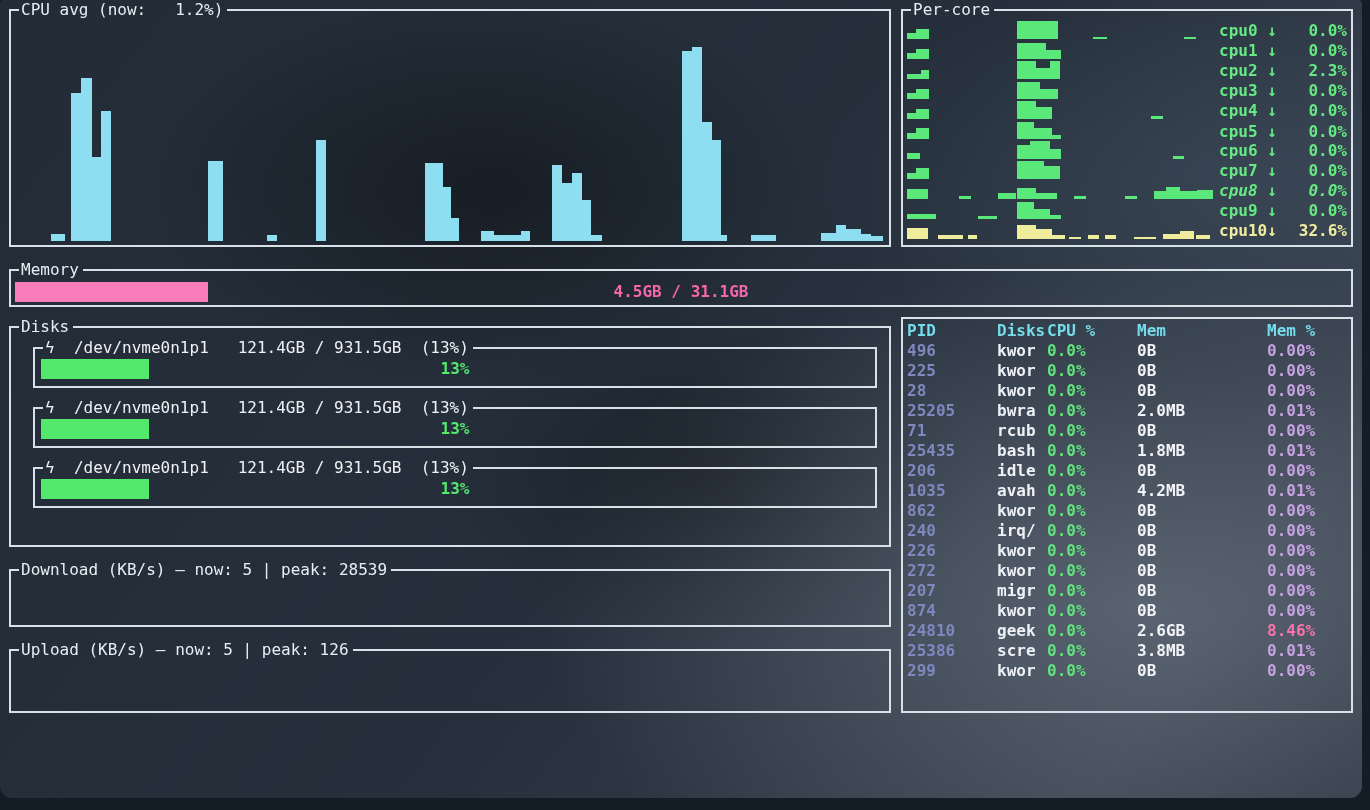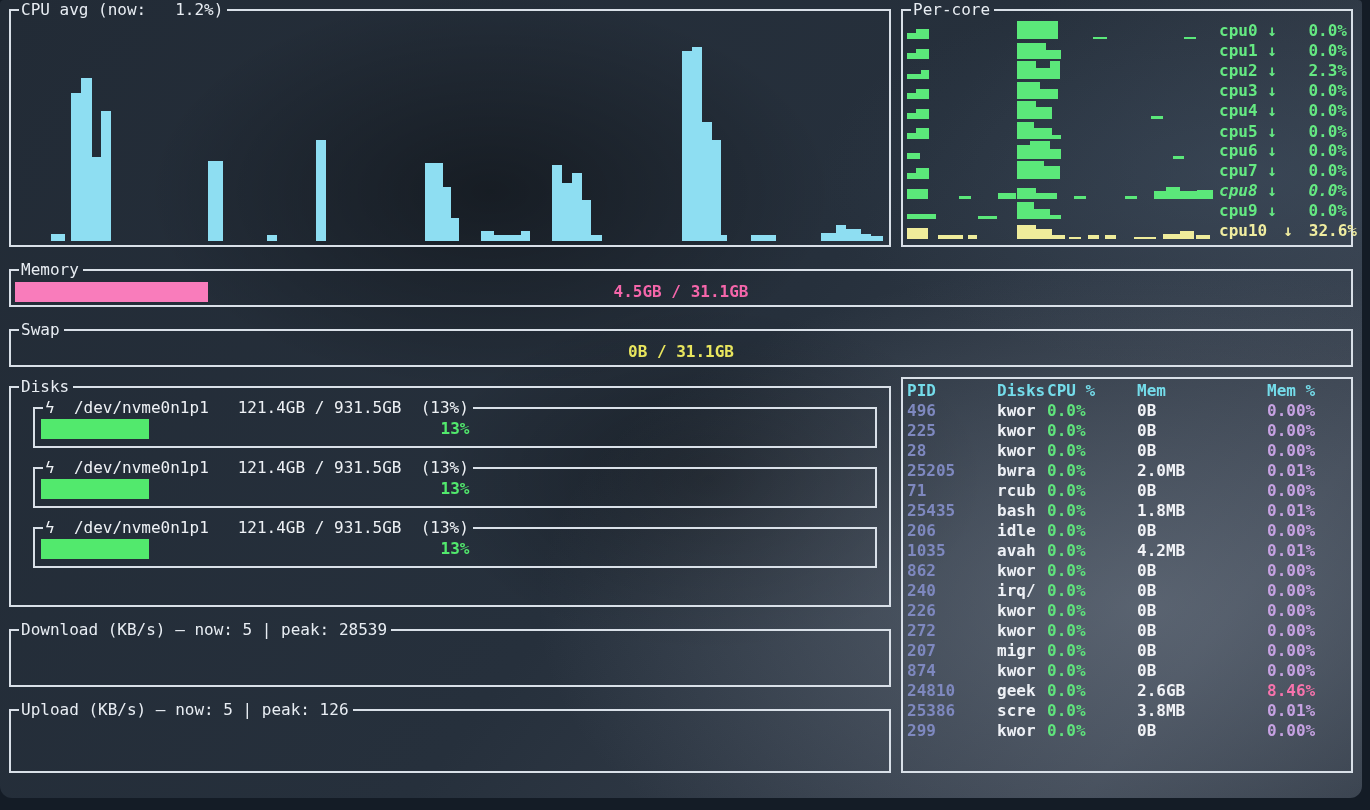--- a/index.html
+++ b/index.html
@@ -245,7 +245,7 @@
                 <div class="bar" style="left: 88.5714%; width: 4.7619%; height: 38%; background: rgb(239, 236, 155);"></div>
                 <div class="bar" style="left: 93.9683%; width: 4.44444%; height: 20%; background: rgb(239, 236, 155);"></div>
               </div>
-              <div class="core-label" style="color: rgb(240, 237, 160); gap: 16px;"><span class="cname">cpu10</span><span class="carrow">↓</span><span class="cval">32.6%</span></div>
+              <div class="core-label" style="color: rgb(240, 237, 160);"><span class="cname">cpu10</span><span class="carrow">↓</span><span class="cval">32.6%</span></div>
             </div>
           </div>
       </fieldset>

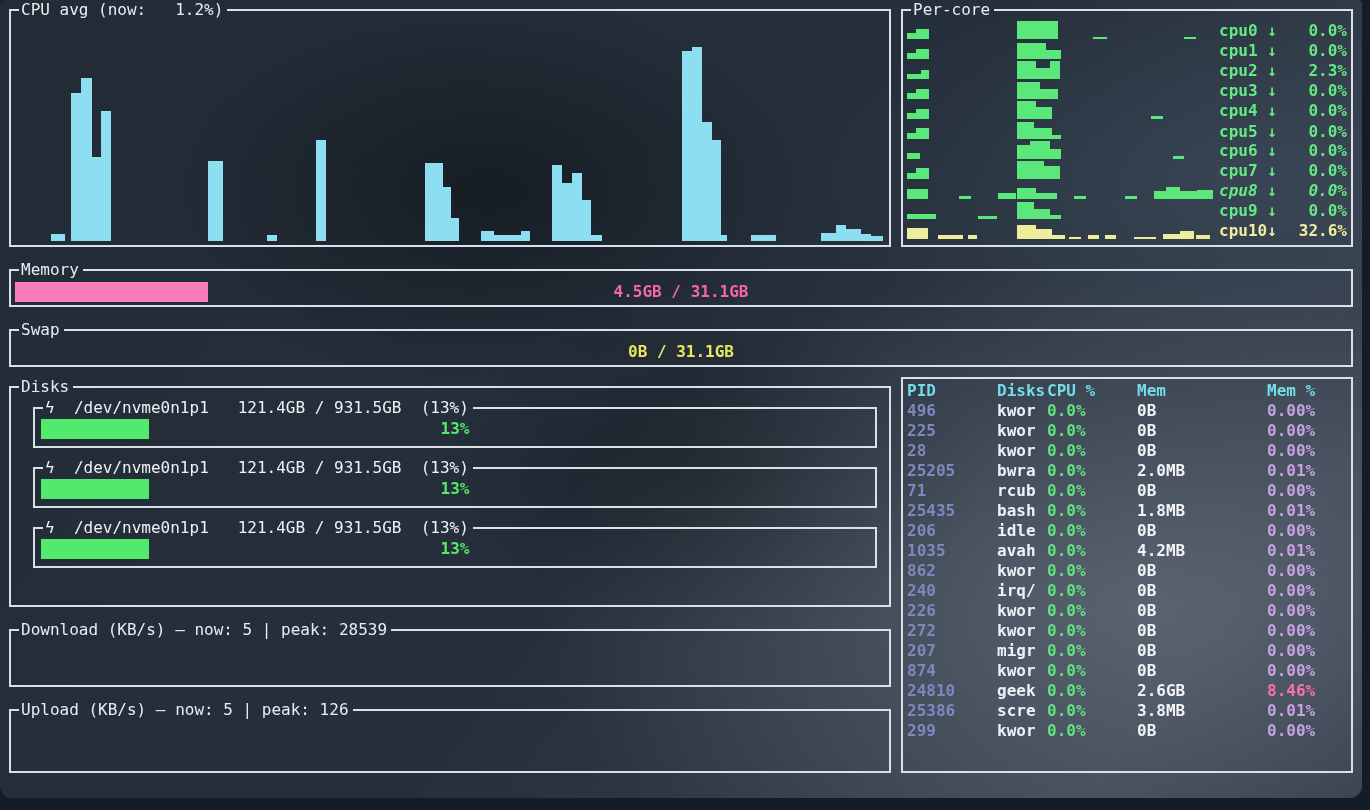--- a/index.html
+++ b/index.html
@@ -259,13 +259,6 @@
       </div>
     </fieldset>
 
-    <fieldset class="gauge-panel">
-      <legend>Swap</legend>
-      <div class="gauge">
-        <div class="gfill" id="swap-fill" style="width: 0%; background: rgb(233, 230, 94);"></div>
-        <div class="glabel" id="swap-label" style="color: rgb(233, 230, 94);">0B / 31.1GB</div>
-      </div>
-    </fieldset>
 
     <div class="hrow row2">
       <div class="left-col">

